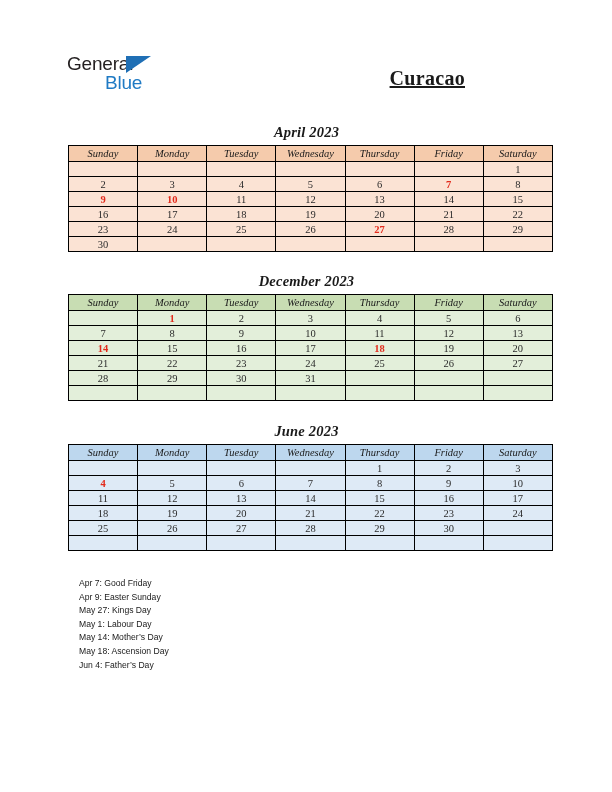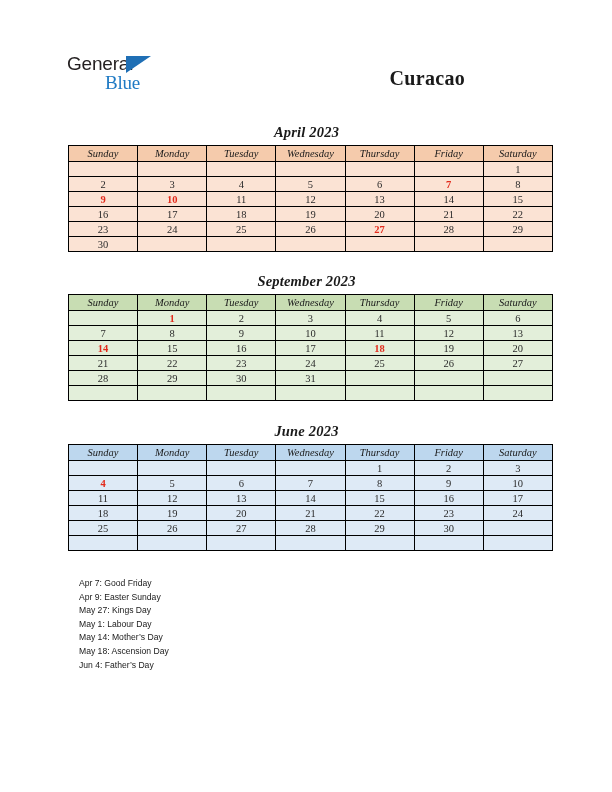--- a/index.html
+++ b/index.html
@@ -53,7 +53,7 @@
     position: absolute;
     left: 38px;
     top: 19px;
-    font-family: Liberation Serif, serif;
+    font-family: Liberation Sans, sans-serif;
     font-size: 19px;
     color: #1f7ac4;
     letter-spacing: -0.2px;

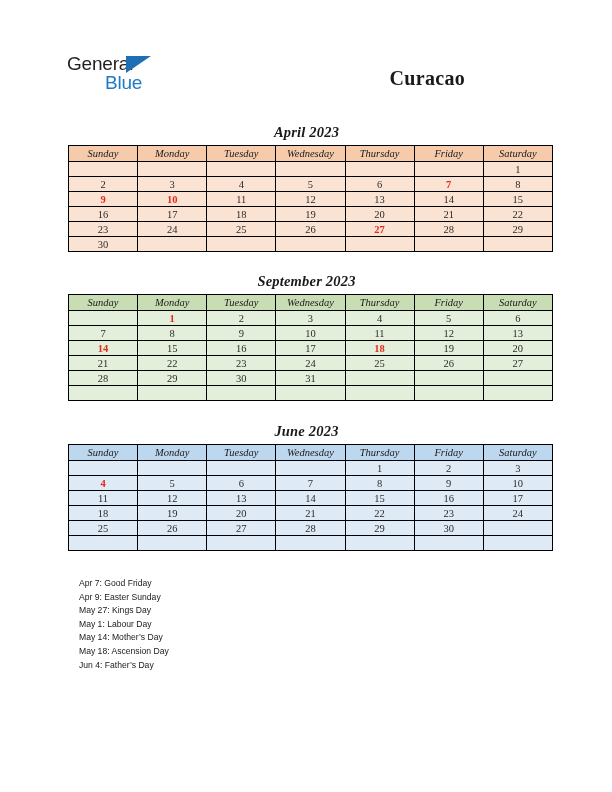--- a/index.html
+++ b/index.html
@@ -68,6 +68,7 @@
     font-size: 20px;
     color: #1a1a1a;
     letter-spacing: 0.3px;
+    text-decoration: underline;
   }
 
   

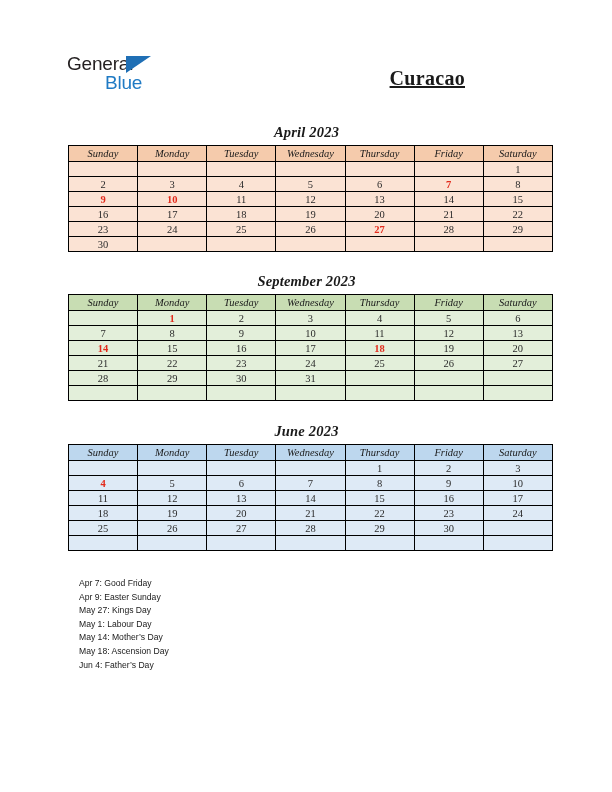--- a/index.html
+++ b/index.html
@@ -240,7 +240,7 @@
 </div>
 
 <div class="month-block" id="month-1">
-  <div class="month-title">September 2023</div>
+  <div class="month-title">December 2023</div>
   <table class="cal">
     <thead>
       <tr>

